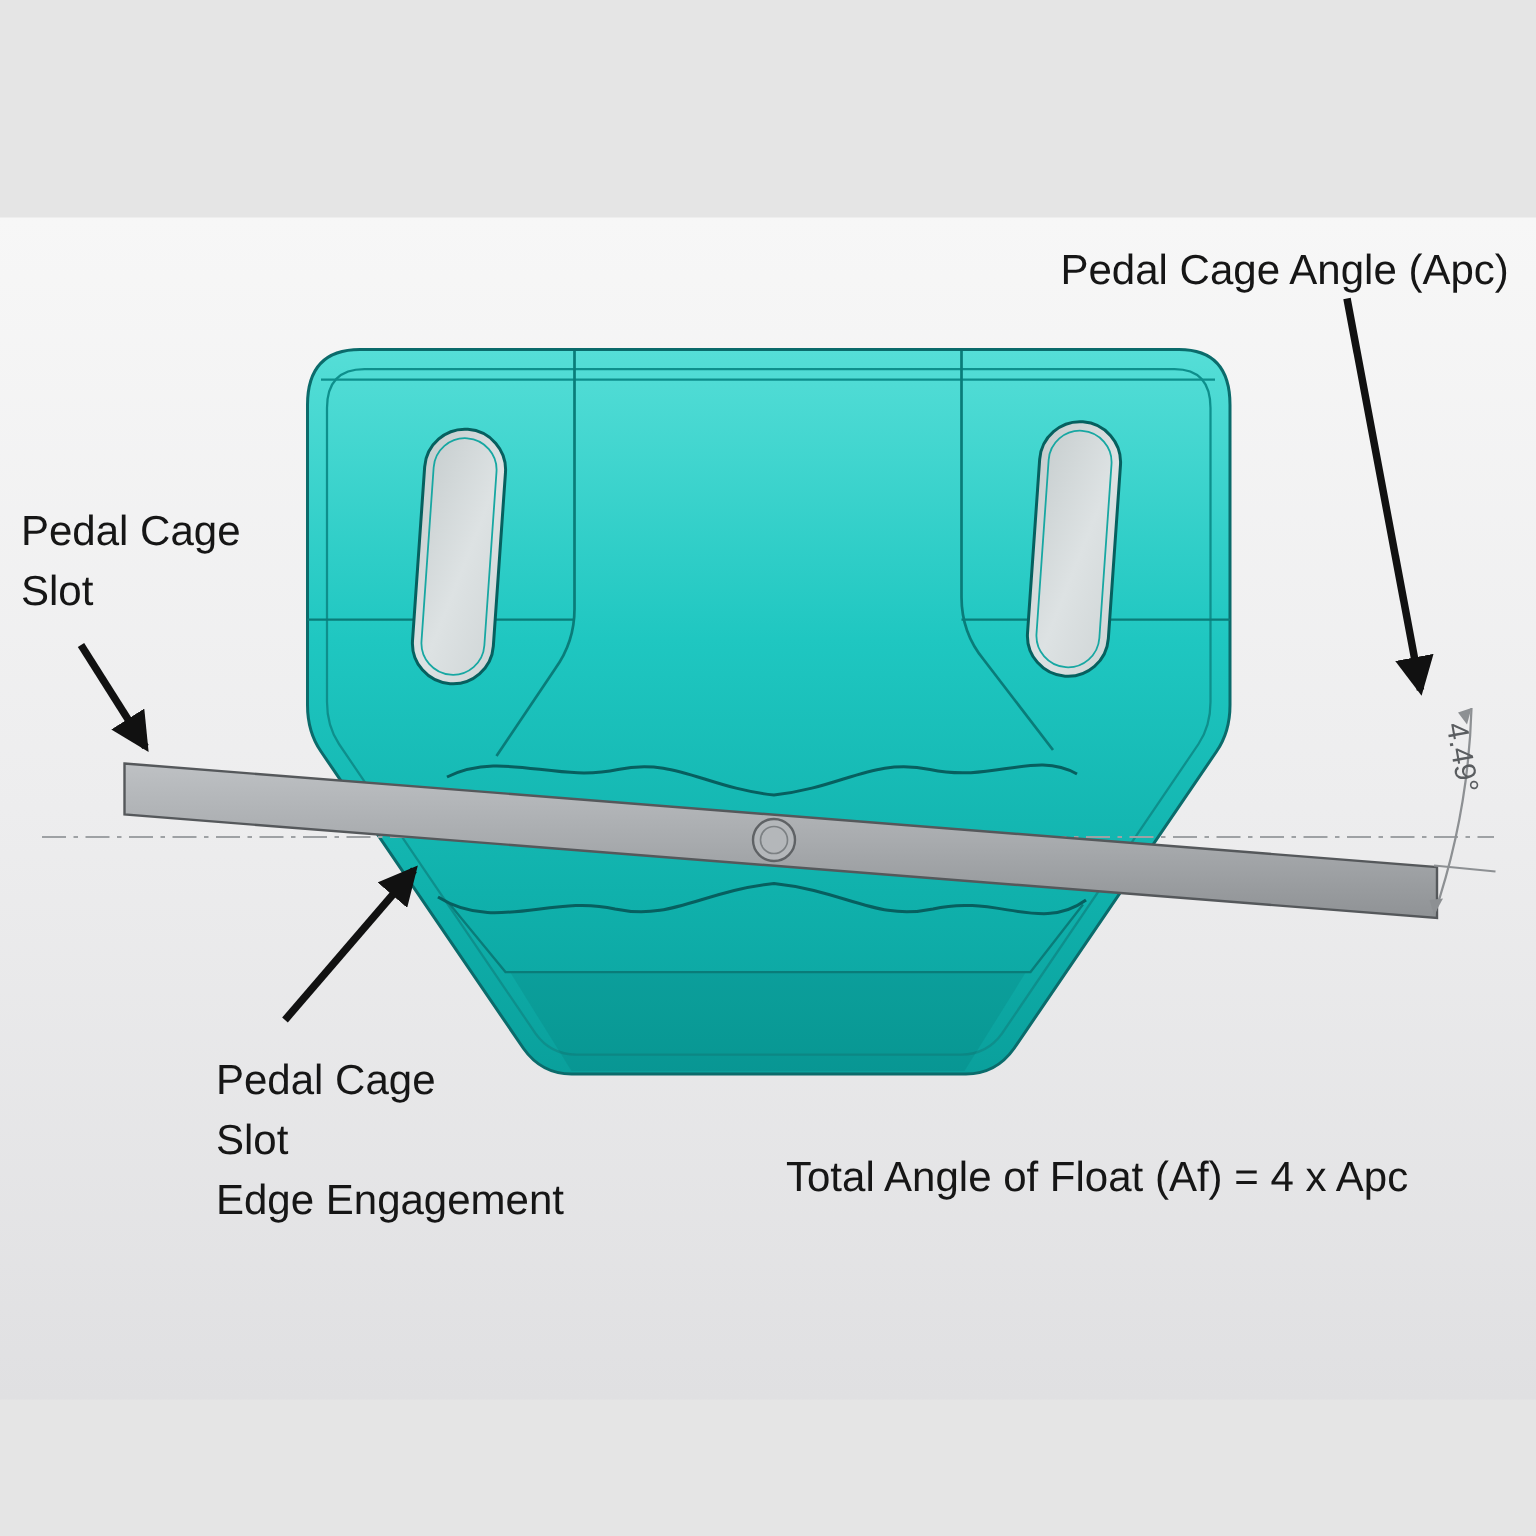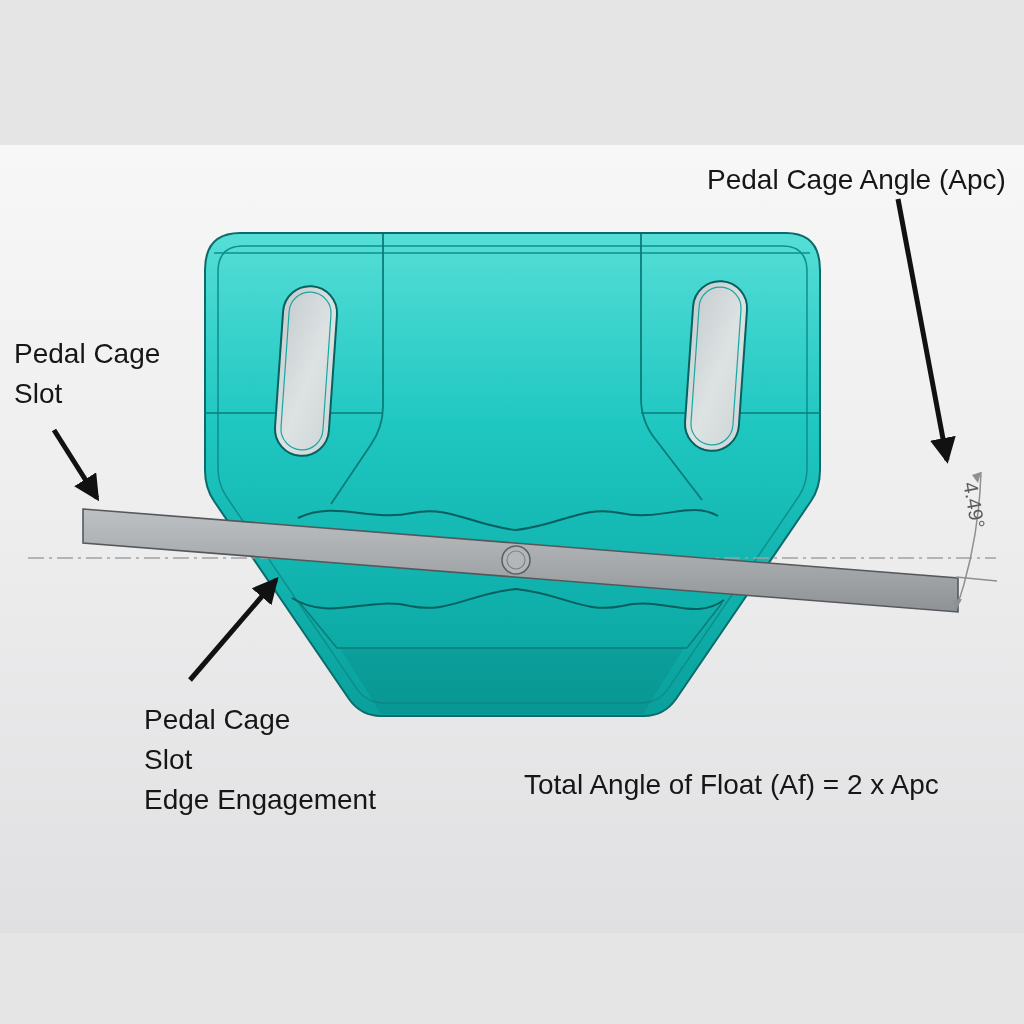--- a/index.html
+++ b/index.html
@@ -130,7 +130,7 @@
     <div>Edge Engagement</div>
   </div>
 
-  <div class="label label-total">Total Angle of Float (Af) = 2 x Apc</div>
+  <div class="label label-total">Total Angle of Float (Af) = 4 x Apc</div>
 
   <div class="angle-text">4.49°</div>
 

